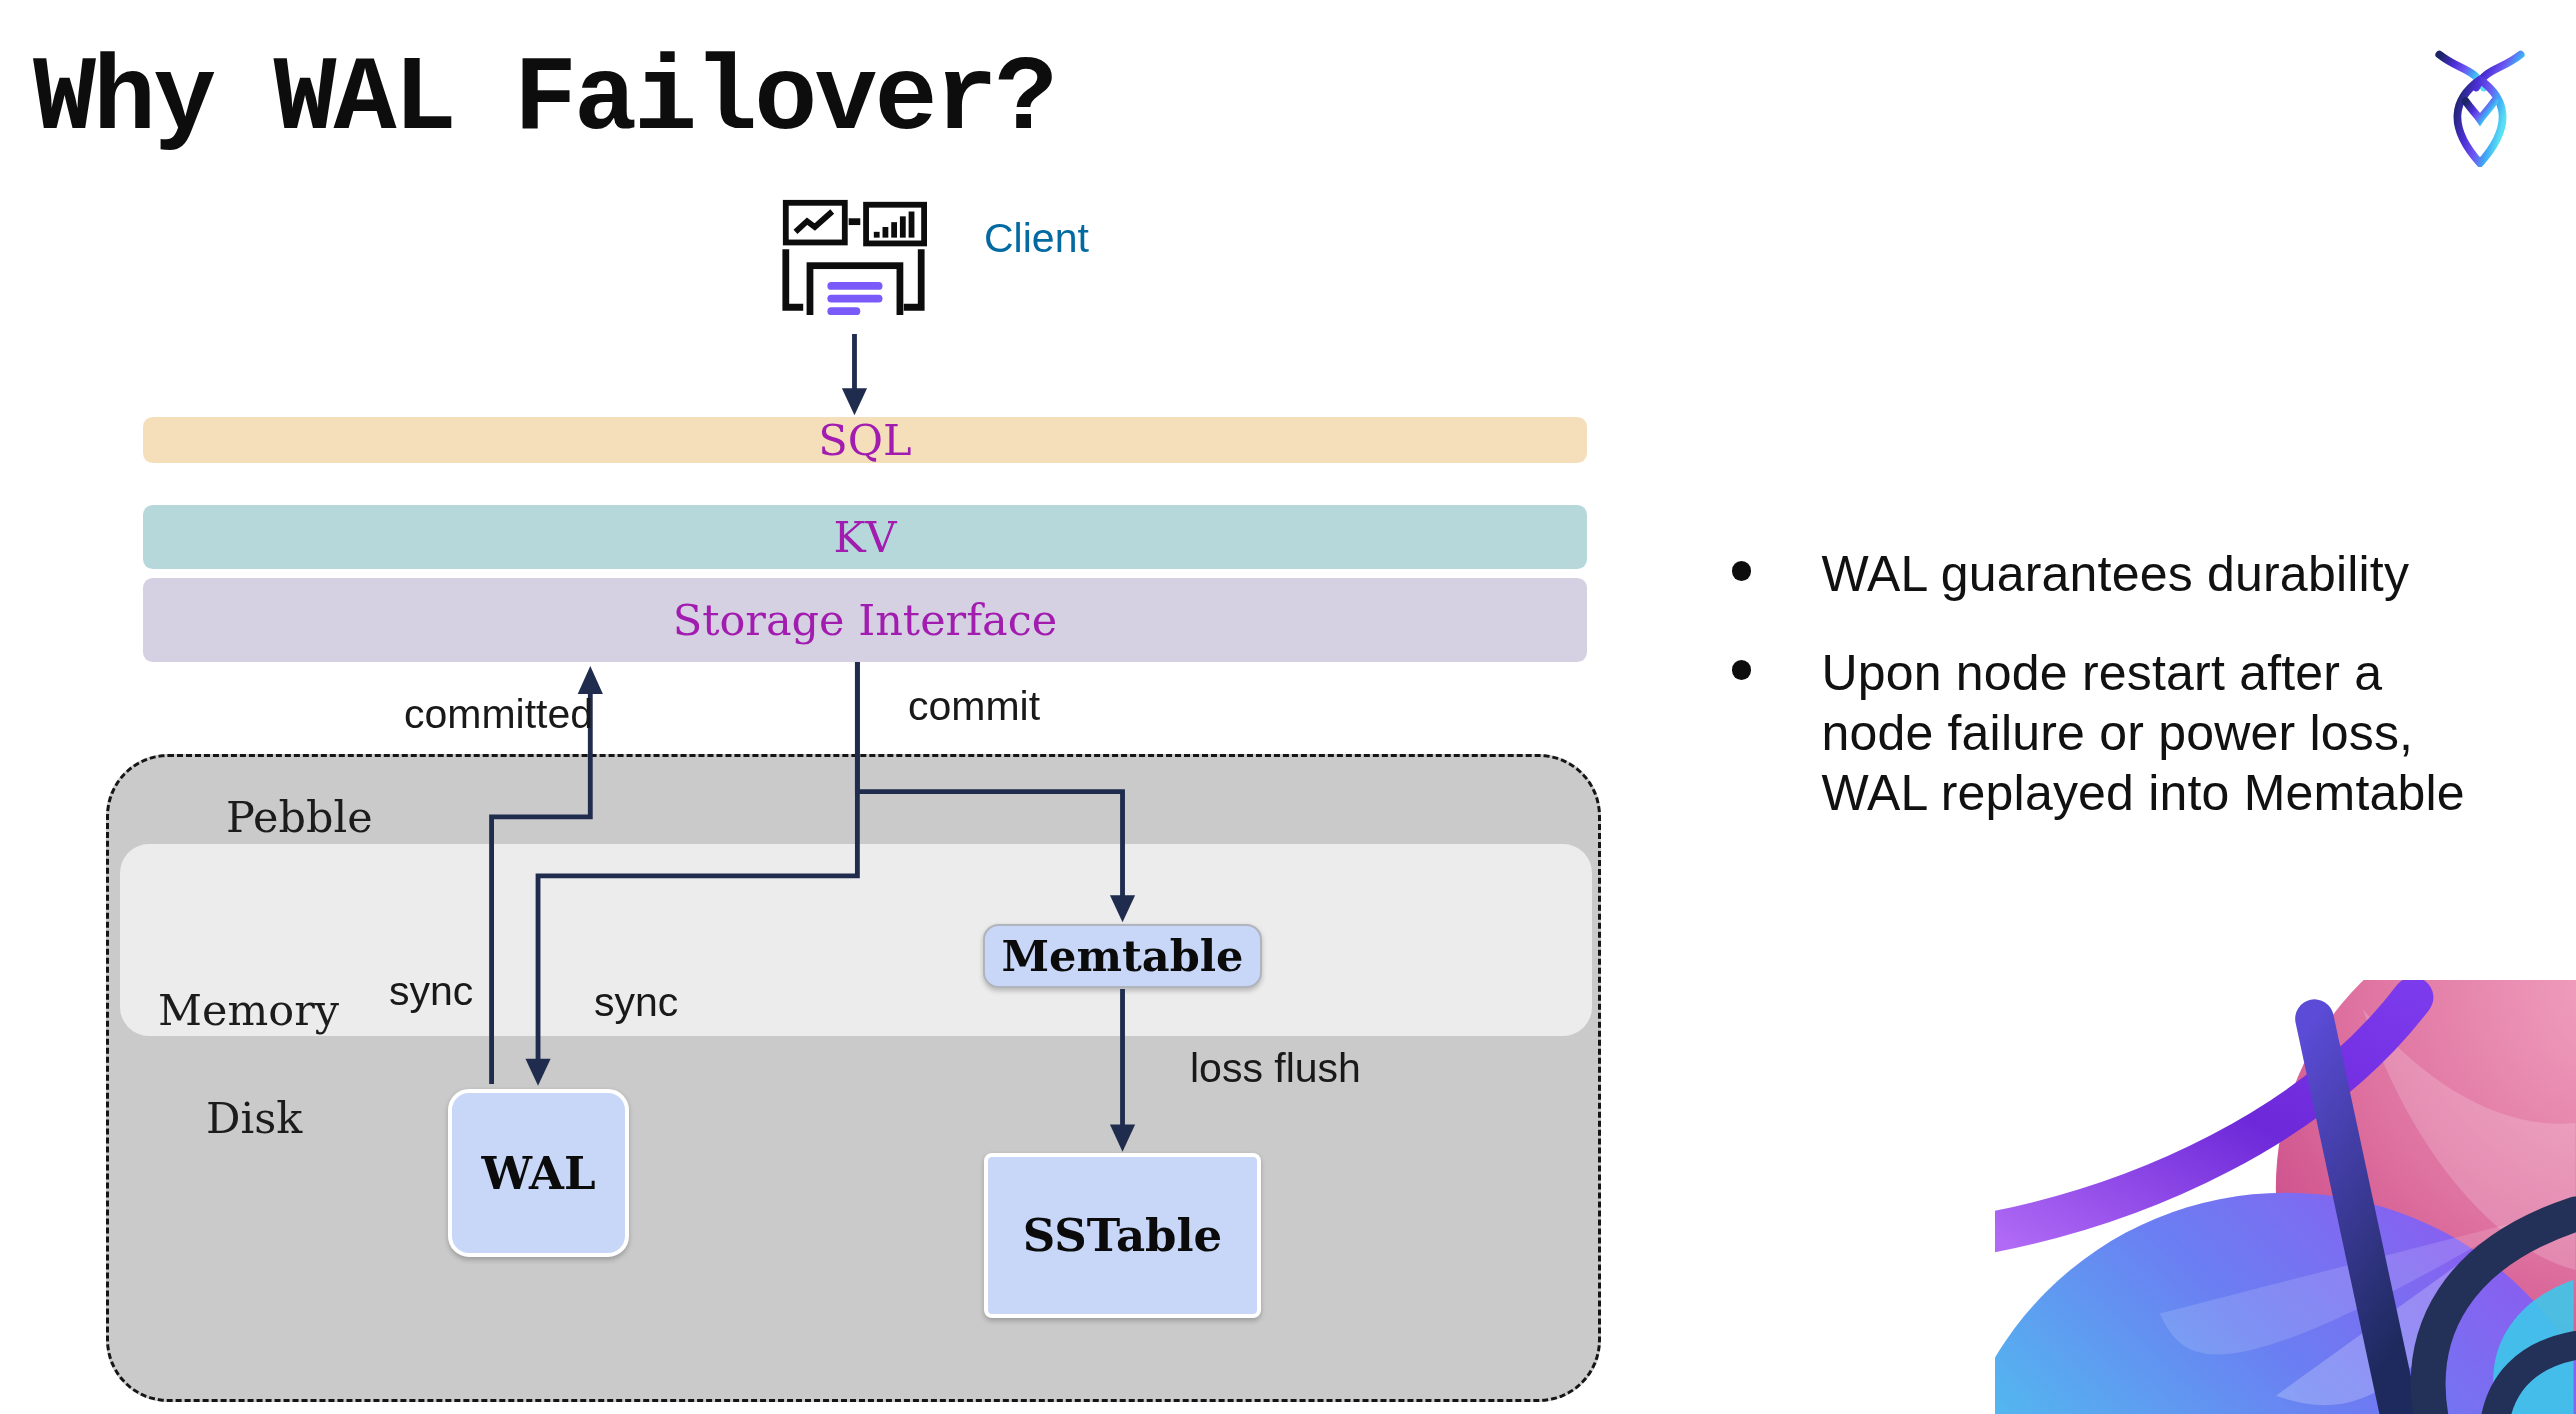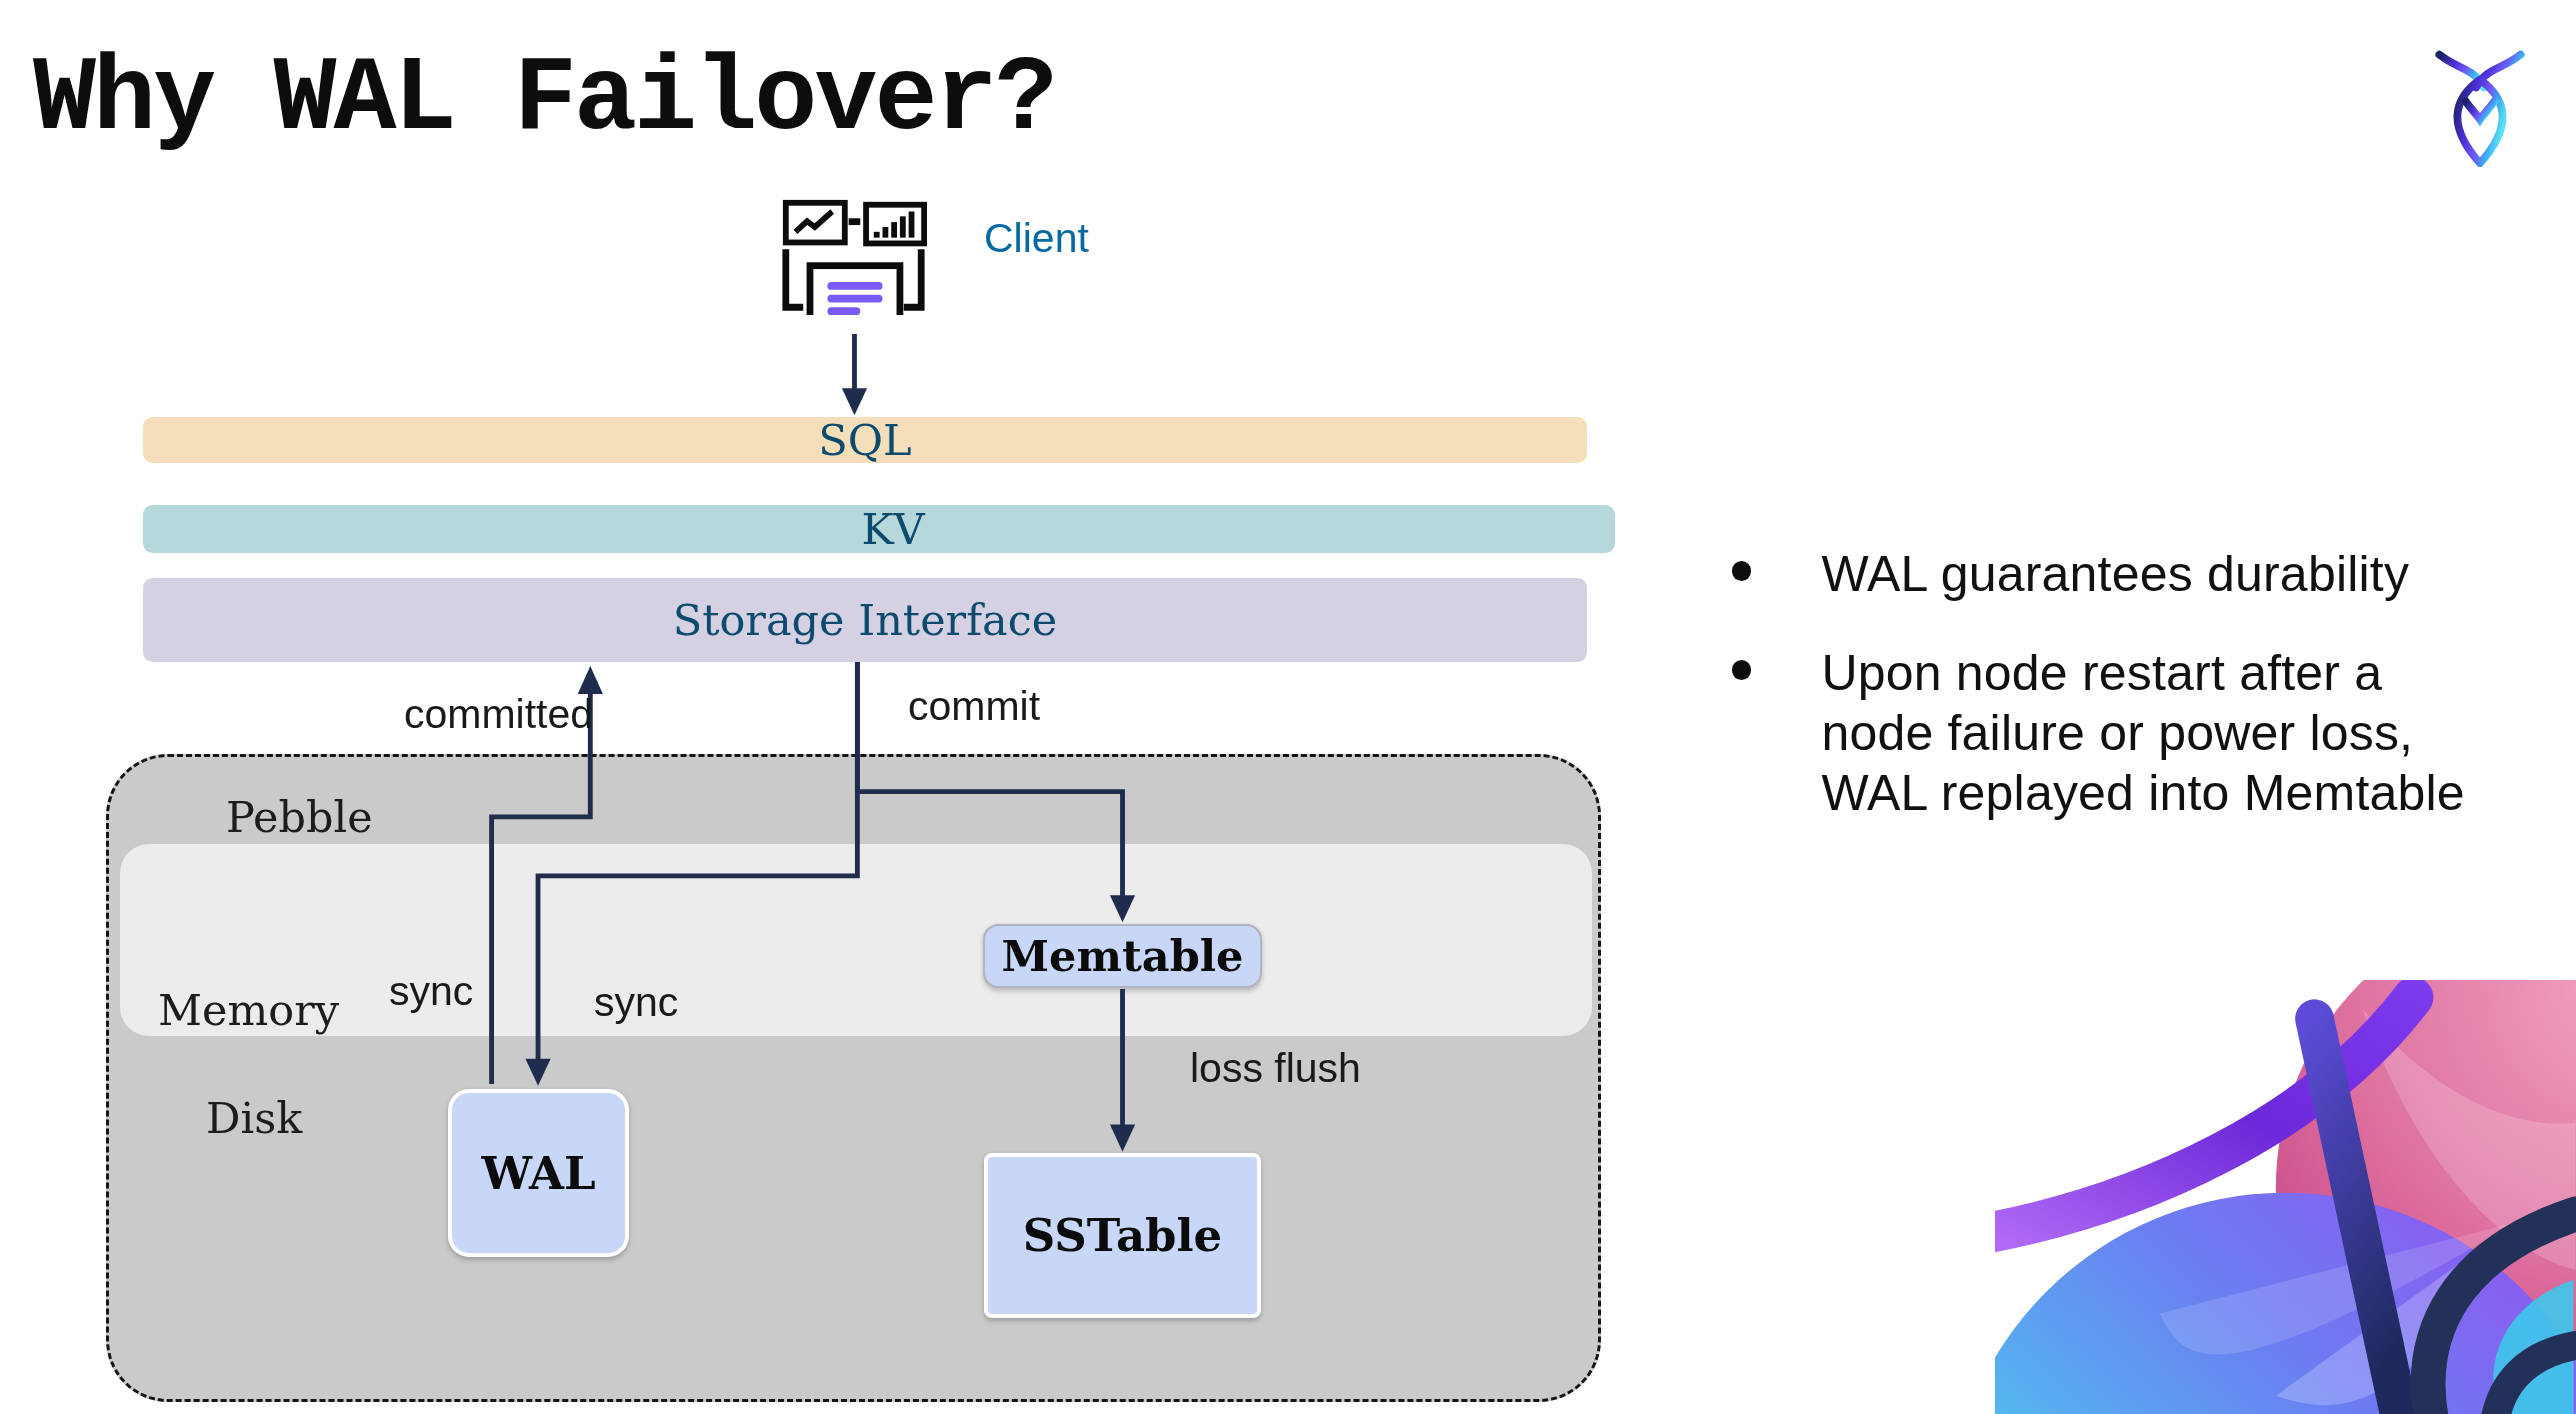--- a/index.html
+++ b/index.html
@@ -21,7 +21,7 @@
   .bar{
     left:143px;width:1444px;border-radius:9.7px;
     display:flex;align-items:center;justify-content:center;
-    font-size:43px;color:#0c4a6e;
+    font-size:43px;color:#a21caf;
   }
   #bar-sql{top:417px;height:46px;background:#f5dfbb;}
   #bar-kv{top:505px;height:48px;background:#b6d8db;padding-left:28px;}

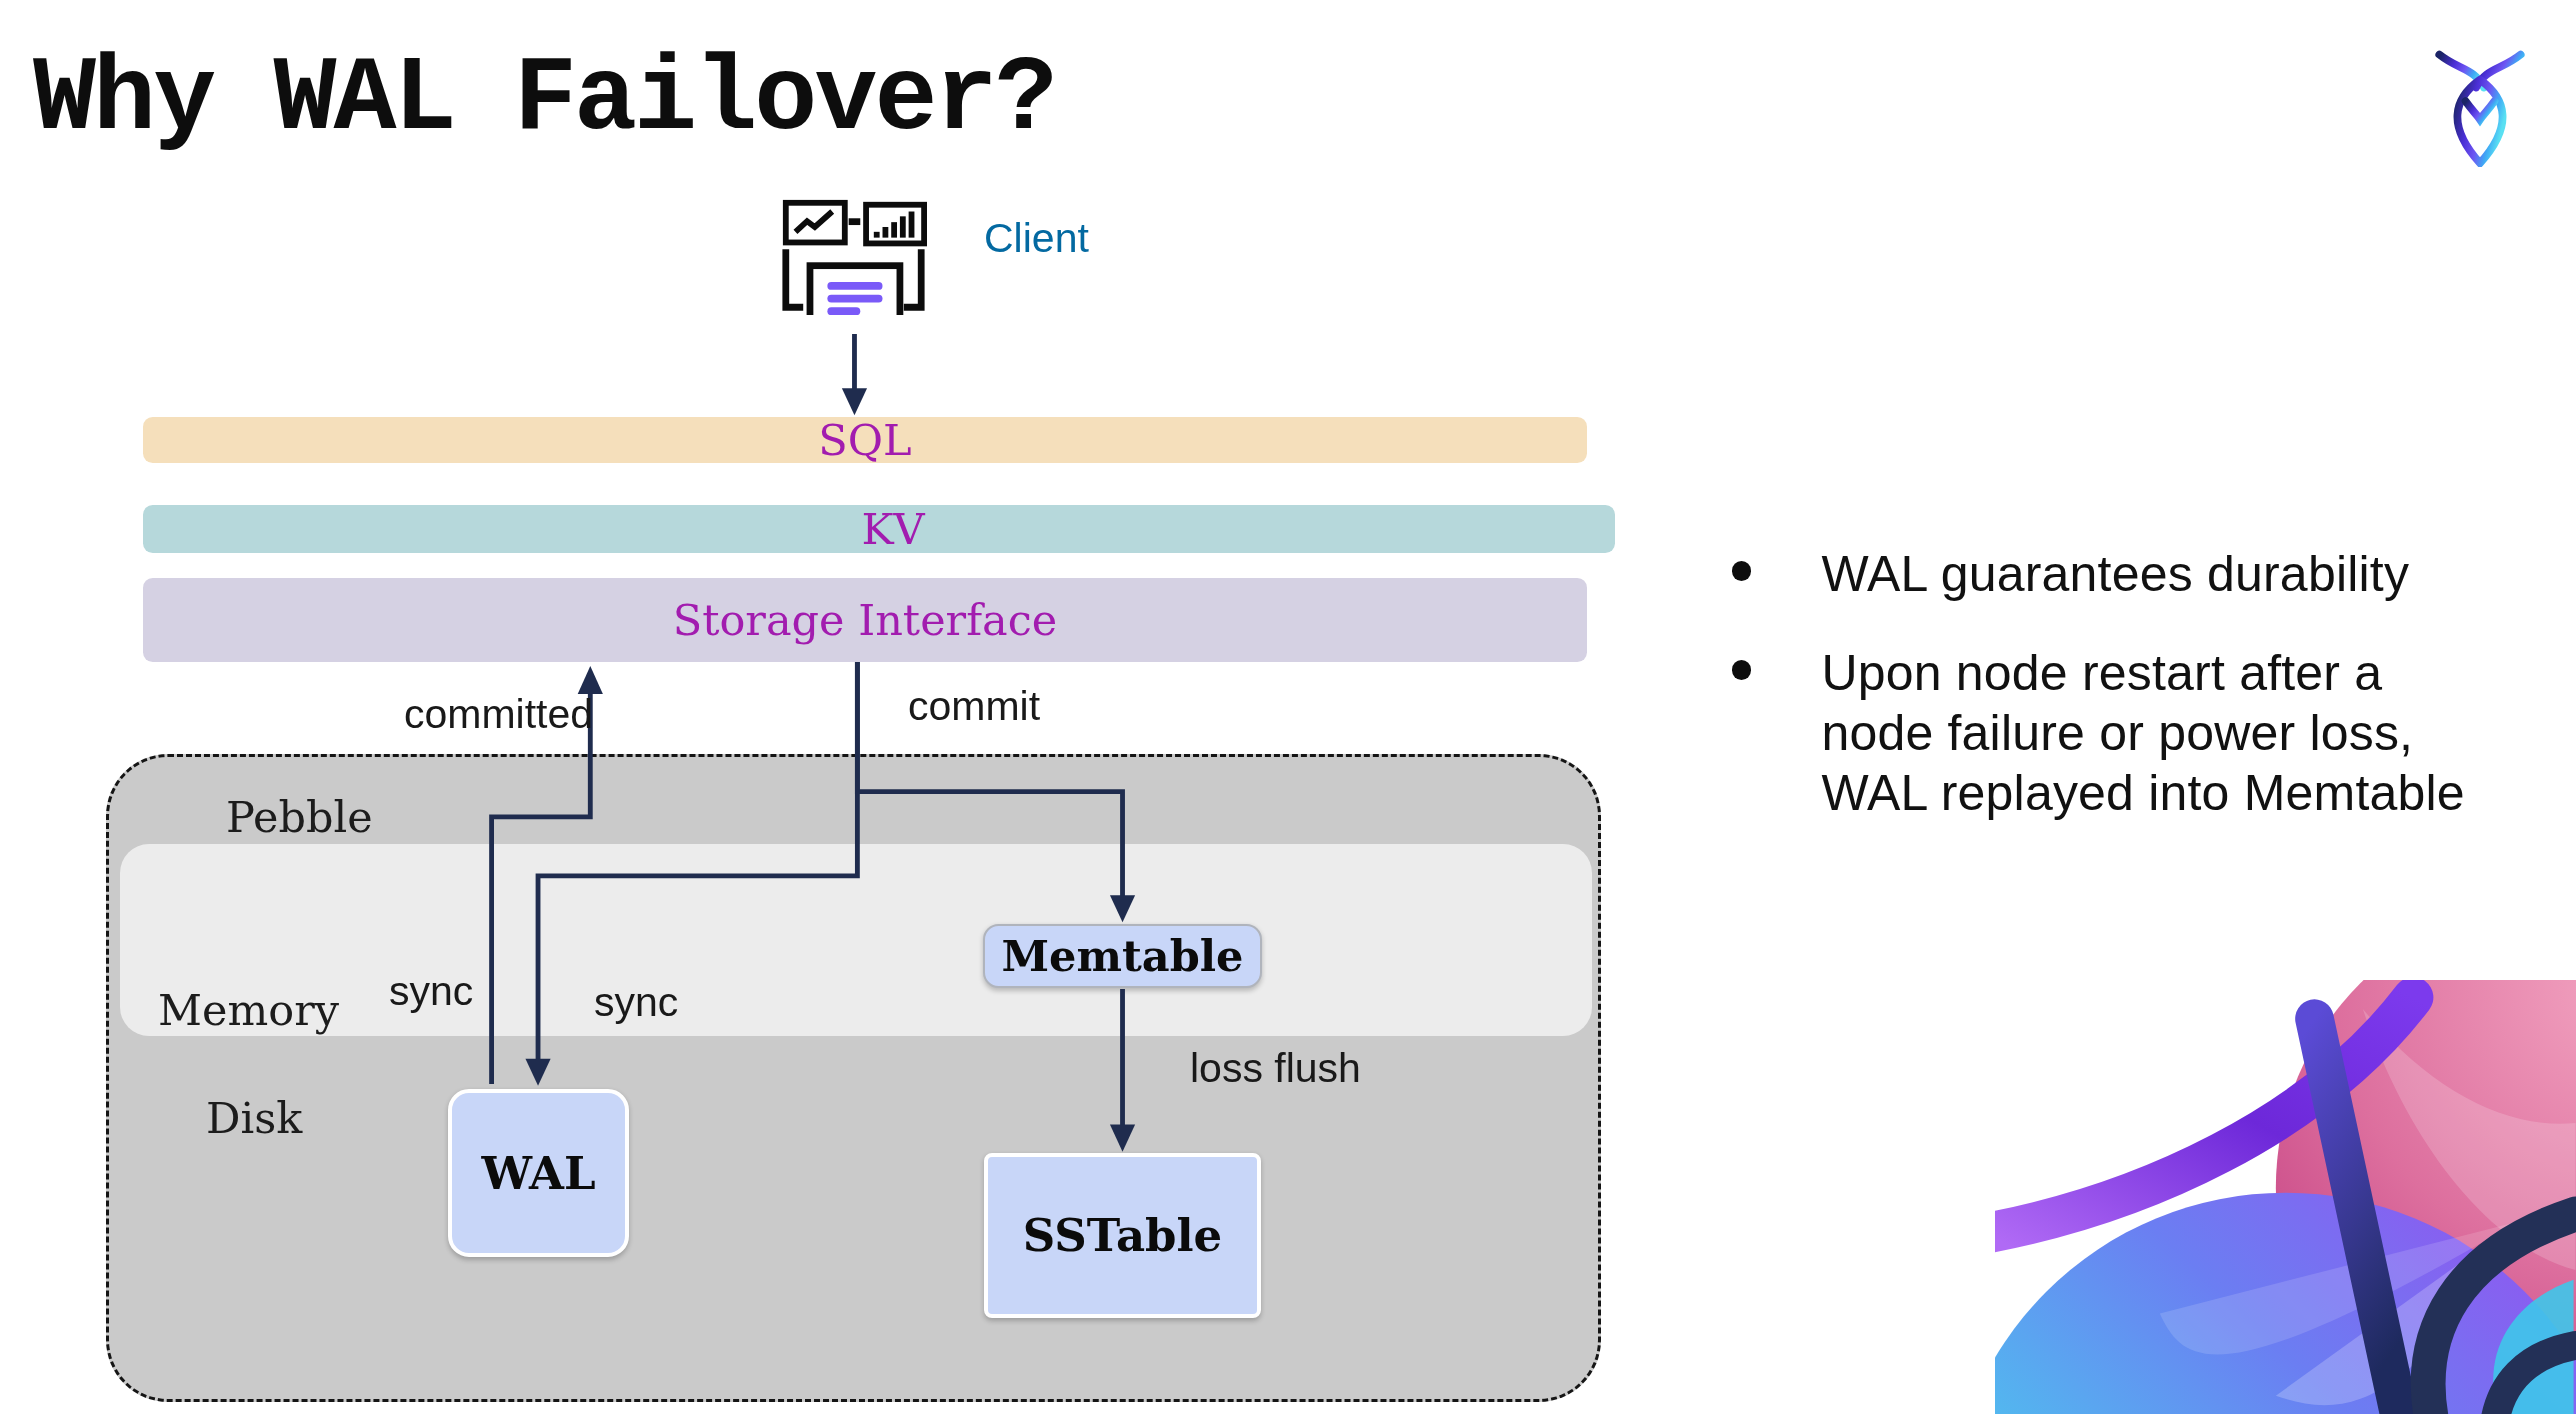--- a/index.html
+++ b/index.html
@@ -24,7 +24,7 @@
     font-size:43px;color:#a21caf;
   }
   #bar-sql{top:417px;height:46px;background:#f5dfbb;}
-  #bar-kv{top:505px;height:48px;background:#b6d8db;padding-left:28px;}
+  #bar-kv{top:505px;height:64px;background:#b6d8db;}
   #bar-storage{top:578px;height:84px;background:#d5d1e3;}
 
   

